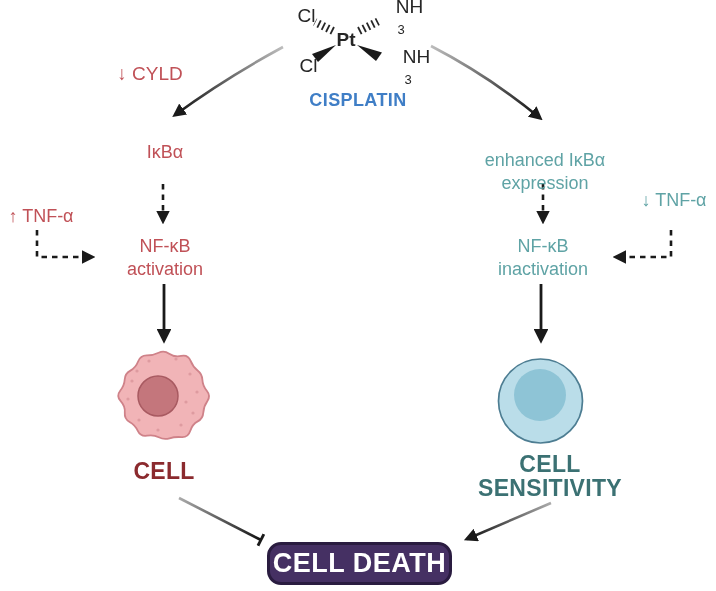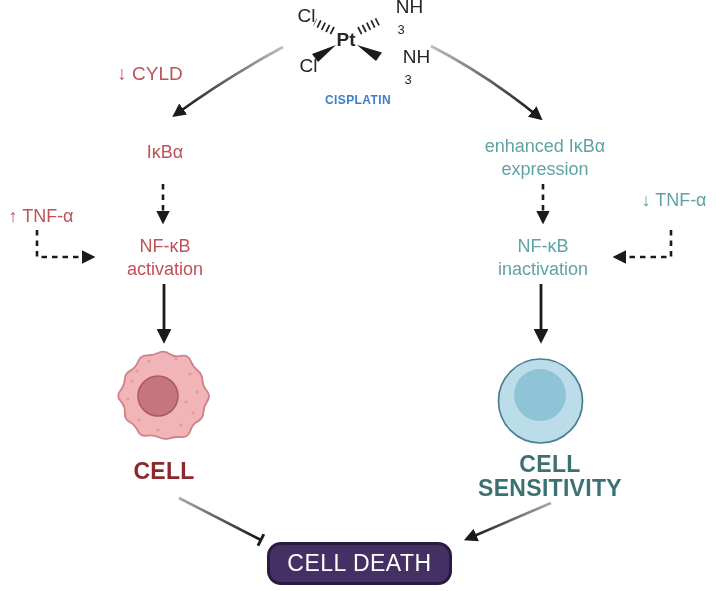--- a/index.html
+++ b/index.html
@@ -21,7 +21,7 @@
   .tnf{font-size:18px; font-weight:500;text-align:center;}
   .regulator{font-size:19px; font-weight:500;}
   .outcome{font-size:23px; line-height:24px; letter-spacing:0.3px;}
-  .cisplatin-lbl{font-size:12px; font-weight:bold; color:#3f7ec6; letter-spacing:0.4px;text-align:center;}
+  .cisplatin-lbl{font-size:18px; font-weight:bold; color:#3f7ec6; letter-spacing:0.4px;text-align:center;}
   .atom{font-size:19px; color:#262626; line-height:19px;}
   .atom .inline{display:inline;margin-left:17px;}
   .pt-lbl{font-size:19px; font-weight:600; color:#262626;}

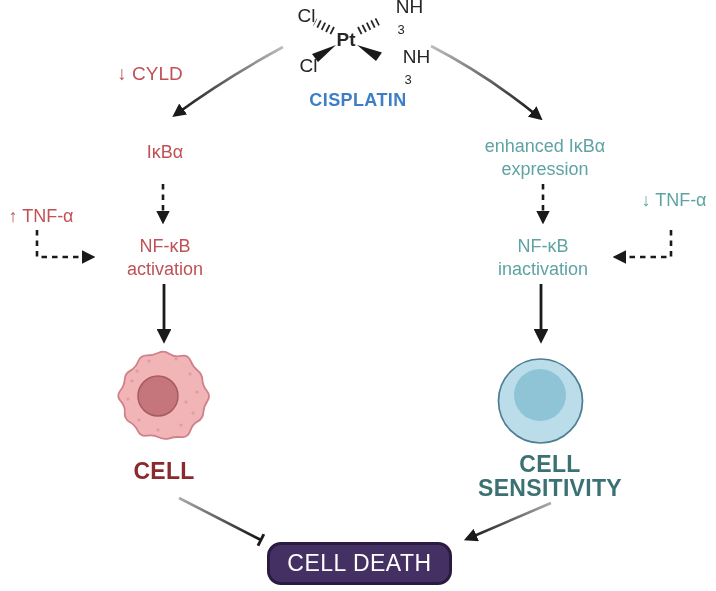--- a/index.html
+++ b/index.html
@@ -144,7 +144,7 @@
     <span>CELL</span>
   </div>
 
-  <div class="lbl teal step" style="left:545px; top:158px;">
+  <div class="lbl teal step" style="left:545px; top:172px;">
     <span>enhanced IκBα</span>
     <span>expression</span>
   </div>

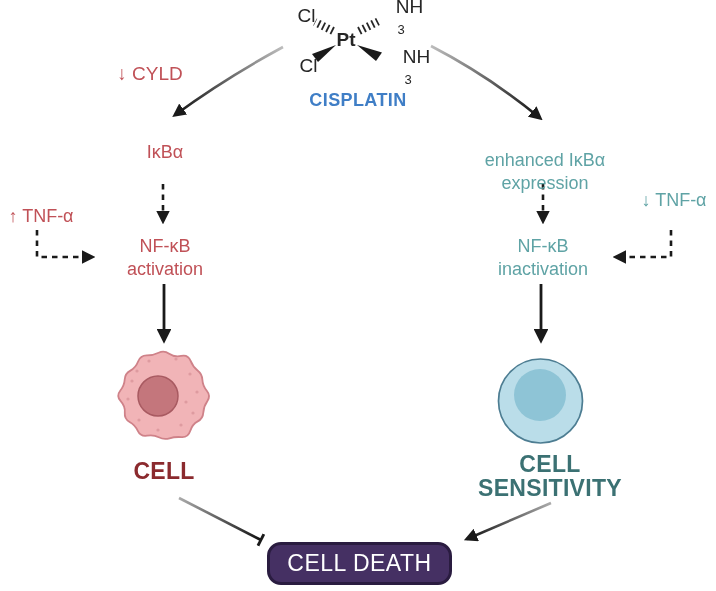--- a/index.html
+++ b/index.html
@@ -32,7 +32,7 @@
     border-radius:14px; display:flex; align-items:center; justify-content:center;
   }
   .death-badge span{
-    color:#ffffff; font-size:23px; font-weight:normal; letter-spacing:0.5px;
+    color:#ffffff; font-size:27px; font-weight:bold; letter-spacing:0.5px;
     display:inline;
   }
 </style>

